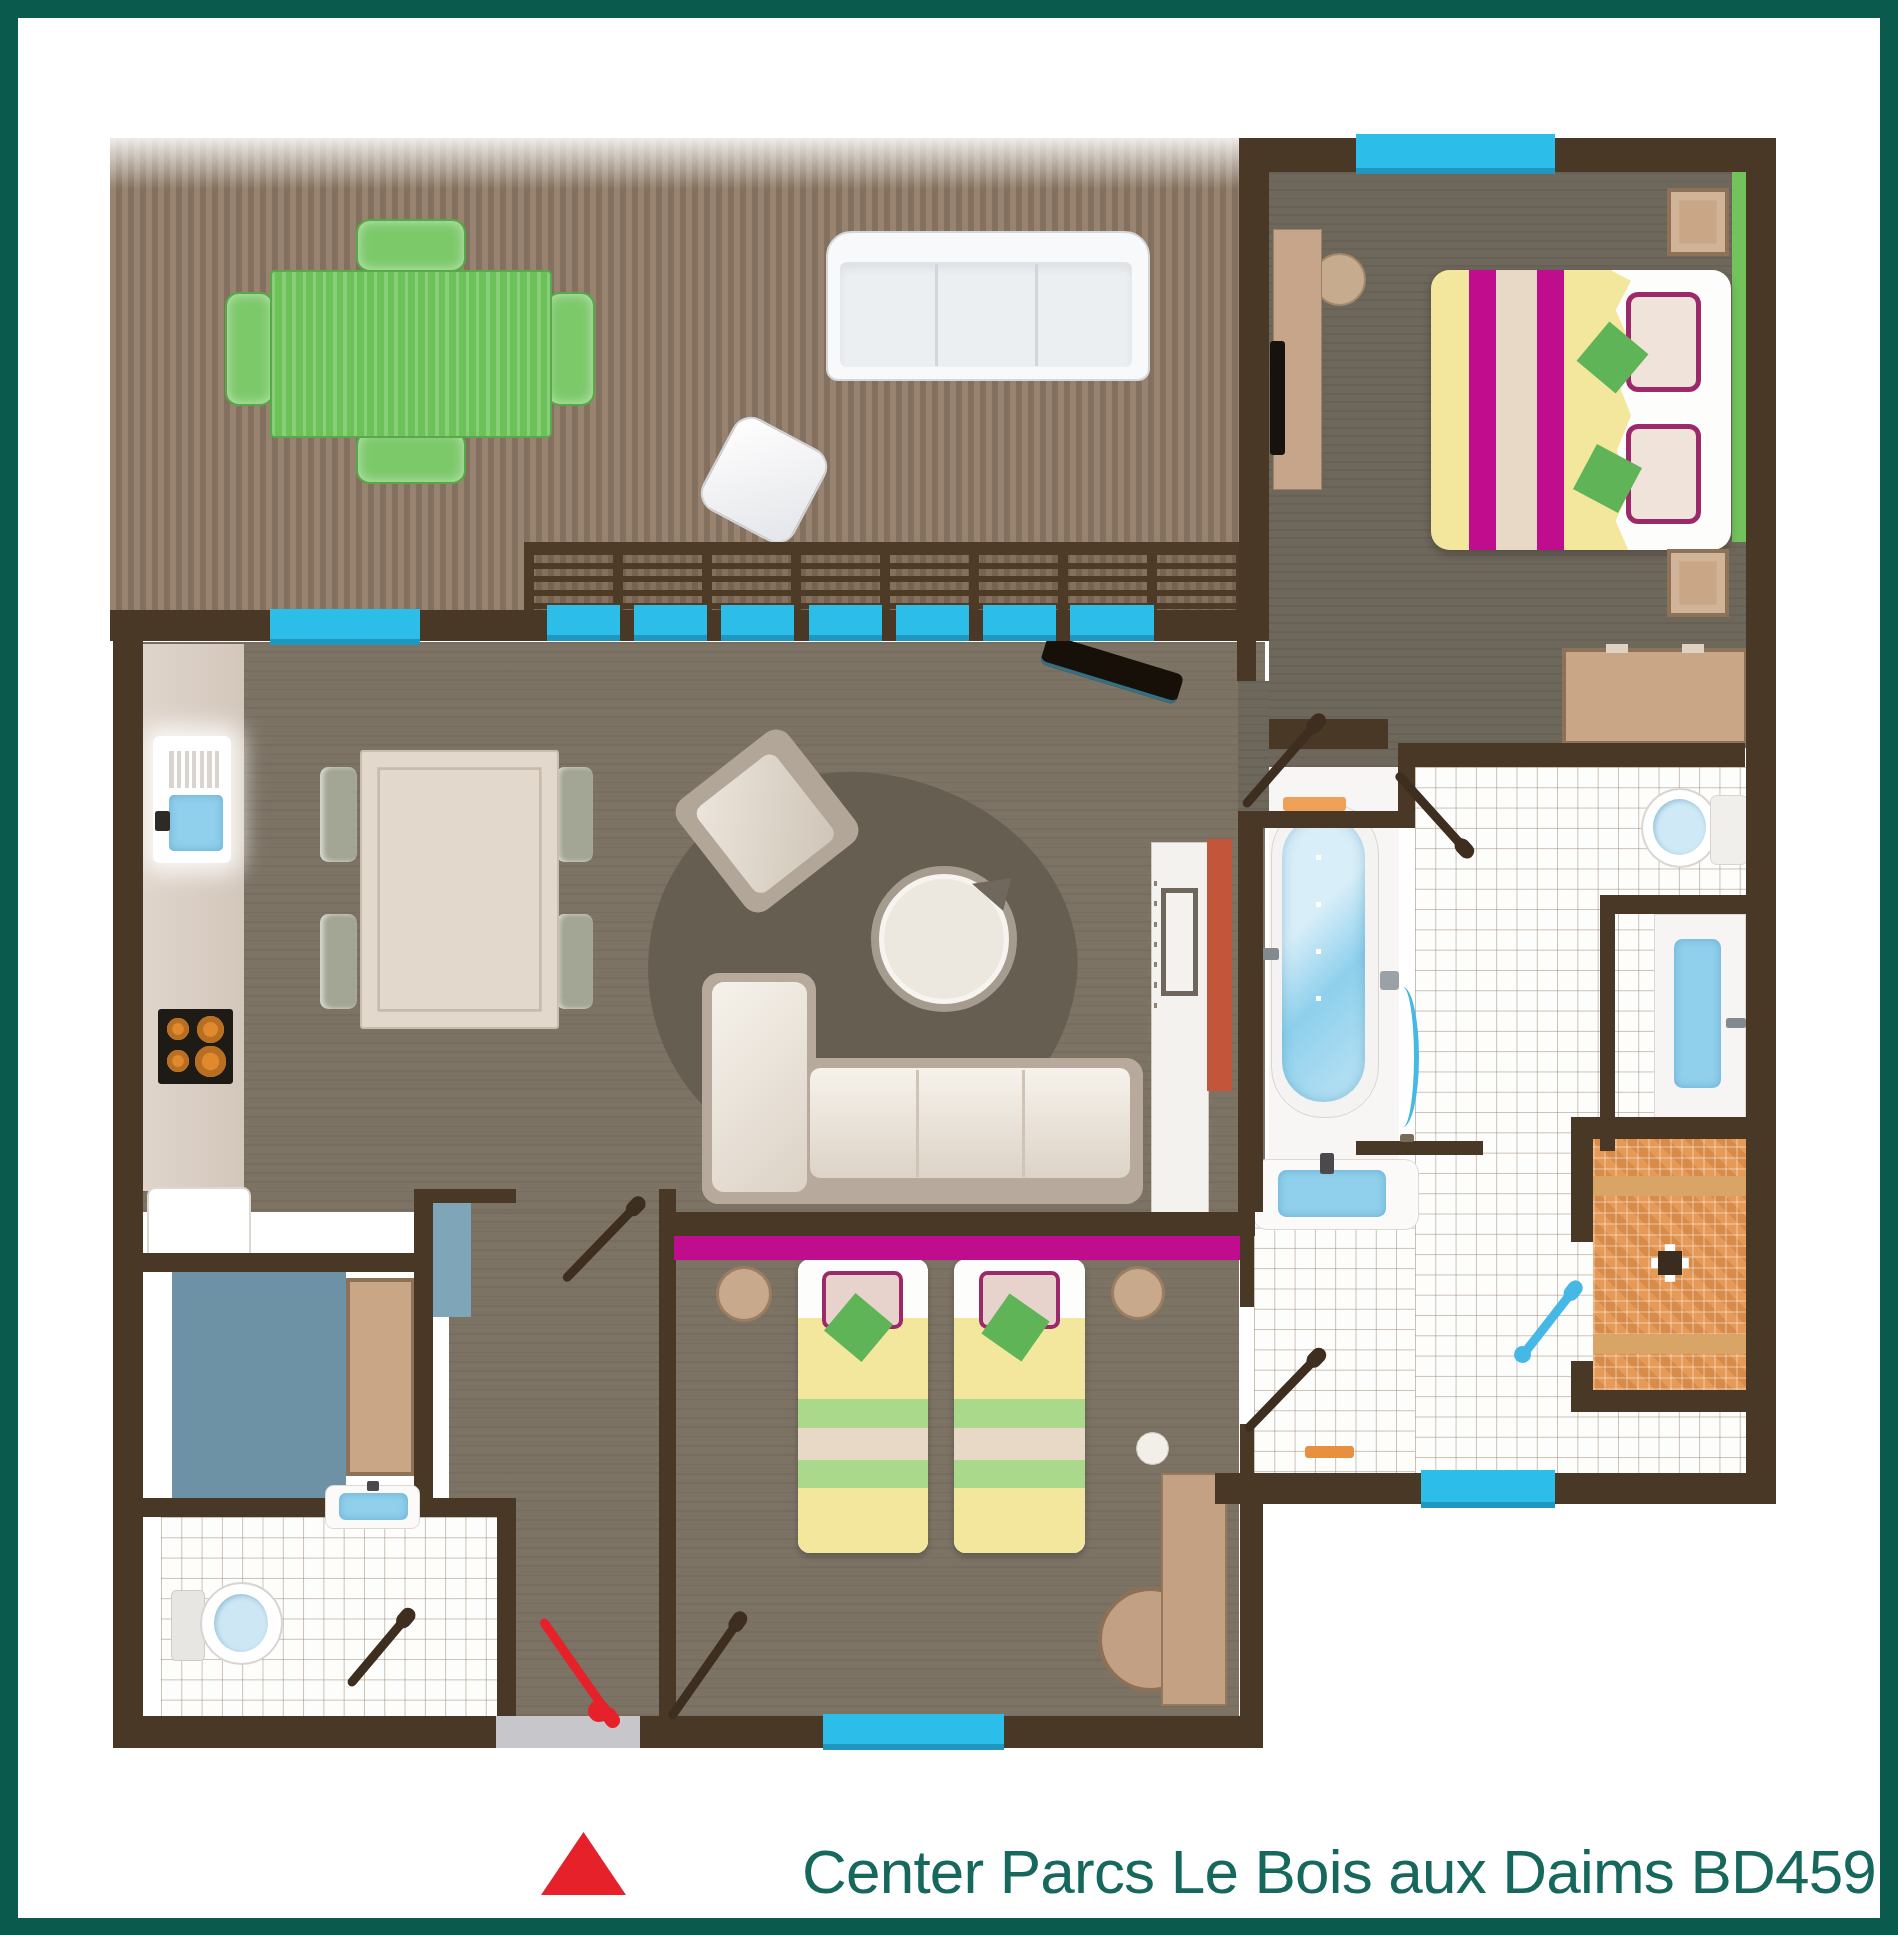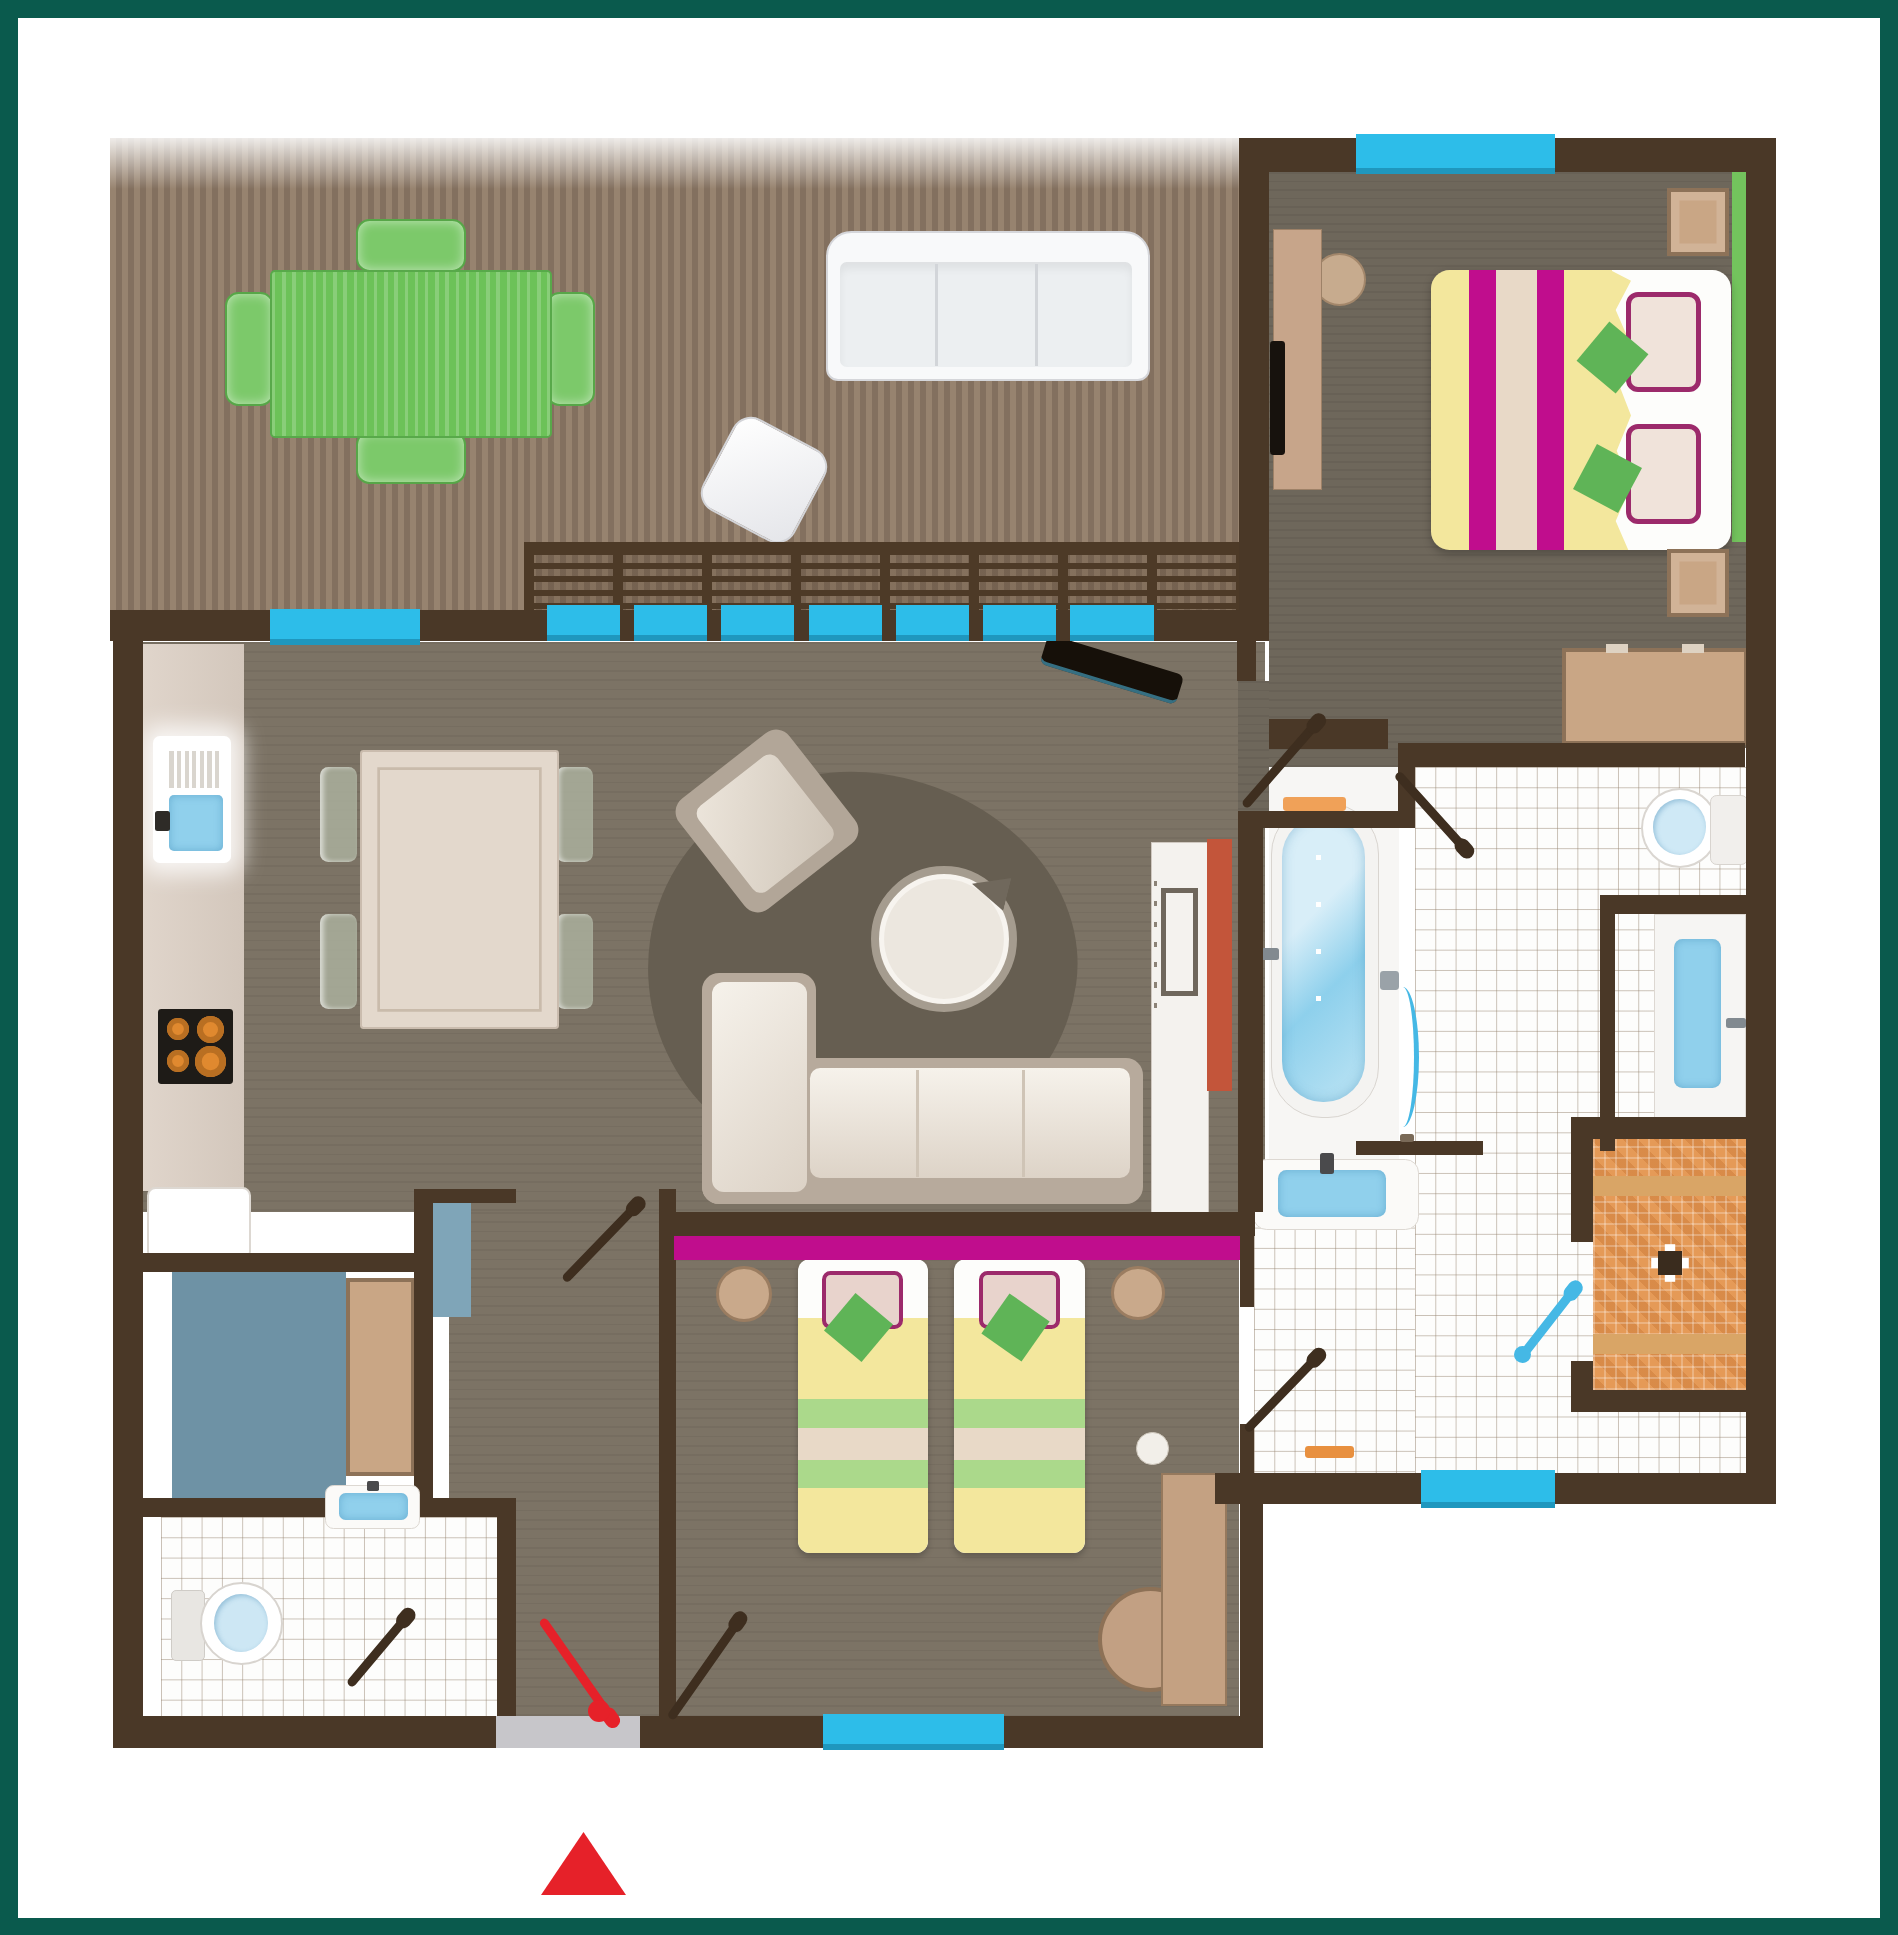--- a/index.html
+++ b/index.html
@@ -229,6 +229,7 @@
   <div class="abs" style="left:588px;top:1700px;width:22px;height:22px;border-radius:50%;background:var(--entrance_red,#e62129);z-index:31;"></div>
 
   <div class="abs" style="left:541px;top:1832px;width:85px;height:63px;background:var(--entrance_red,#e62129);clip-path:polygon(50% 0,100% 100%,0 100%);z-index:50;"></div>
+  <div class="caption">Center Parcs Le Bois aux Daims BD459</div>
 </div>
 
 

